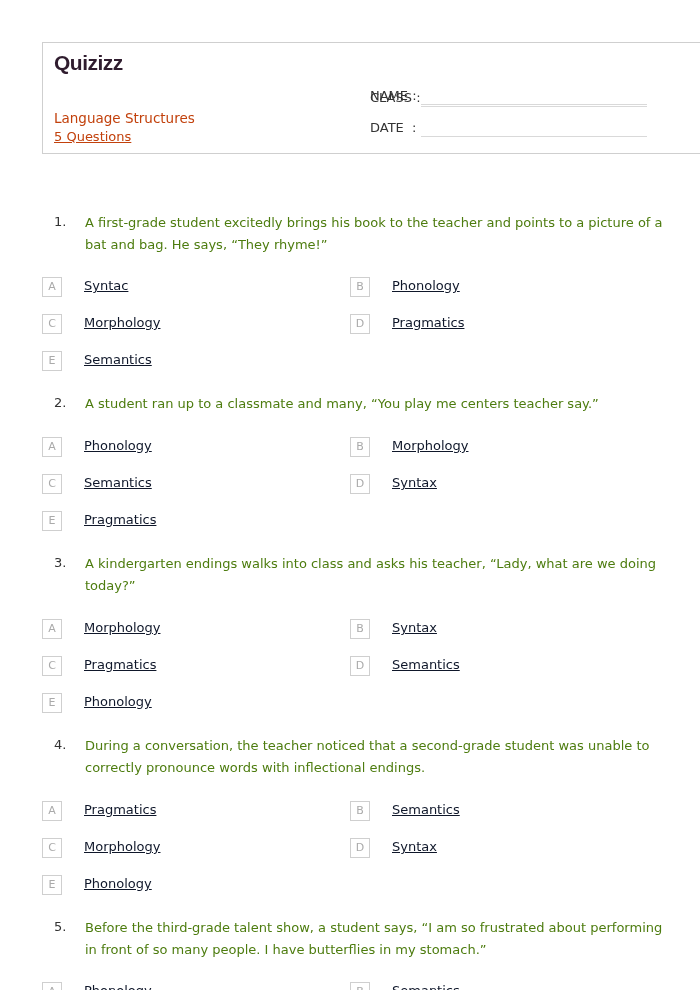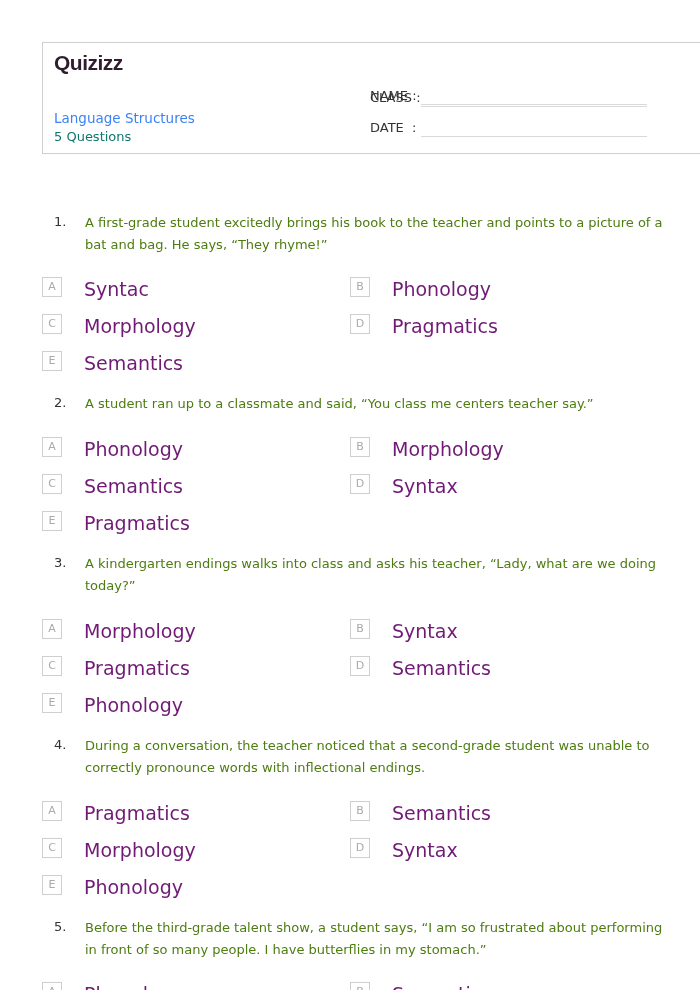--- a/index.html
+++ b/index.html
@@ -6,7 +6,7 @@
   body { width:700px; height:990px; overflow:hidden; position:relative; font-family:"DejaVu Sans", sans-serif; color:#333; }
   .header-box { position:absolute; left:42px; top:42px; width:699px; height:112px; border:1px solid #cfcfcf; box-sizing:border-box; }
   .logo { position:absolute; left:11px; top:8px; font-family:"Liberation Sans", sans-serif; font-weight:bold; font-size:21px; color:#2f1c2e; letter-spacing:-0.5px; }
-  .title { position:absolute; left:11px; top:67px; font-size:13.5px; color:#3b82f6; }
+  .title { position:absolute; left:11px; top:67px; font-size:13.5px; color:#c2410c; }
   .subtitle { position:absolute; left:11px; top:86px; font-size:13px; color:#0f766e; }
   .field { position:absolute; left:327px; font-size:13px; color:#333; }
   .field .line { position:absolute; left:51px; top:16px; width:226px; border-bottom:1px solid #d9d9d9; }

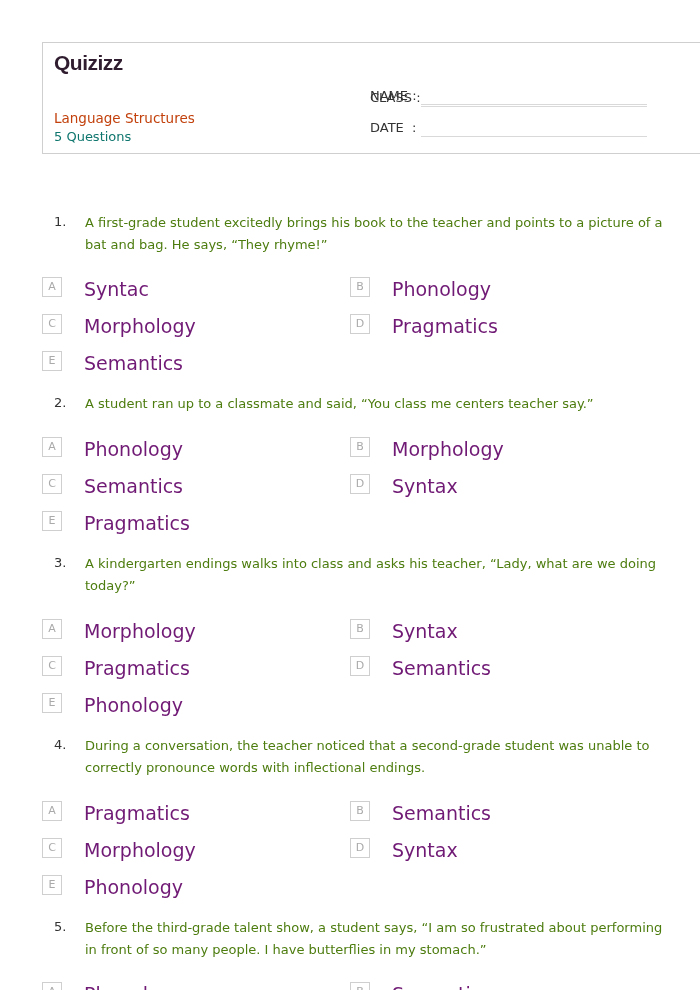--- a/index.html
+++ b/index.html
@@ -7,7 +7,7 @@
   .header-box { position:absolute; left:42px; top:42px; width:699px; height:112px; border:1px solid #cfcfcf; box-sizing:border-box; }
   .logo { position:absolute; left:11px; top:8px; font-family:"Liberation Sans", sans-serif; font-weight:bold; font-size:21px; color:#2f1c2e; letter-spacing:-0.5px; }
   .title { position:absolute; left:11px; top:67px; font-size:13.5px; color:#c2410c; }
-  .subtitle { position:absolute; left:11px; top:86px; font-size:13px; color:#0f766e; }
+  .subtitle { position:absolute; left:11px; top:86px; font-size:13px; color:#c2410c;text-decoration:underline; }
   .field { position:absolute; left:327px; font-size:13px; color:#333; }
   .field .line { position:absolute; left:51px; top:16px; width:226px; border-bottom:1px solid #d9d9d9; }
   .q { position:absolute; left:0; width:700px; }

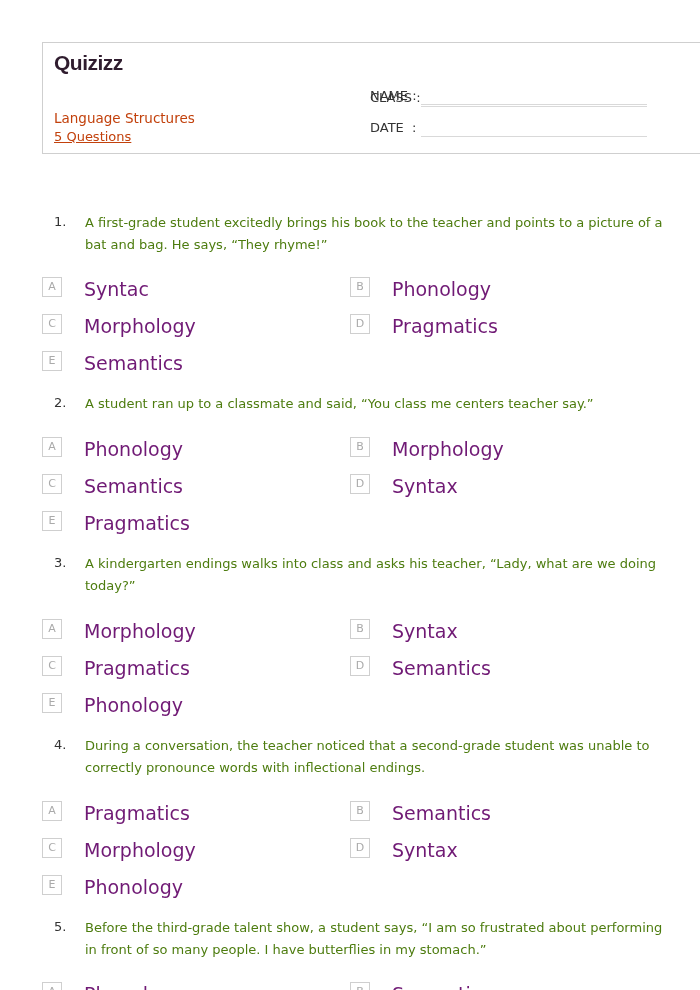--- a/index.html
+++ b/index.html
@@ -15,7 +15,7 @@
   .q-text { position:absolute; left:85px; width:580px; font-size:13px; line-height:22px; color:#4d7c0f; }
   .opt { position:absolute; height:20px; }
   .opt .letter { position:absolute; left:0; top:0; width:18px; height:18px; border:1px solid #cfcfcf; font-size:11px; color:#aaa; text-align:center; line-height:18px; }
-  .opt .label { position:absolute; left:42px; top:1px; font-size:19px; color:#701a75; white-space:nowrap; }
+  .opt .label { position:absolute; left:42px; top:1px; font-size:13px; color:#0f172a; white-space:nowrap;text-decoration:underline; }
 </style>
 </head>
 <body>

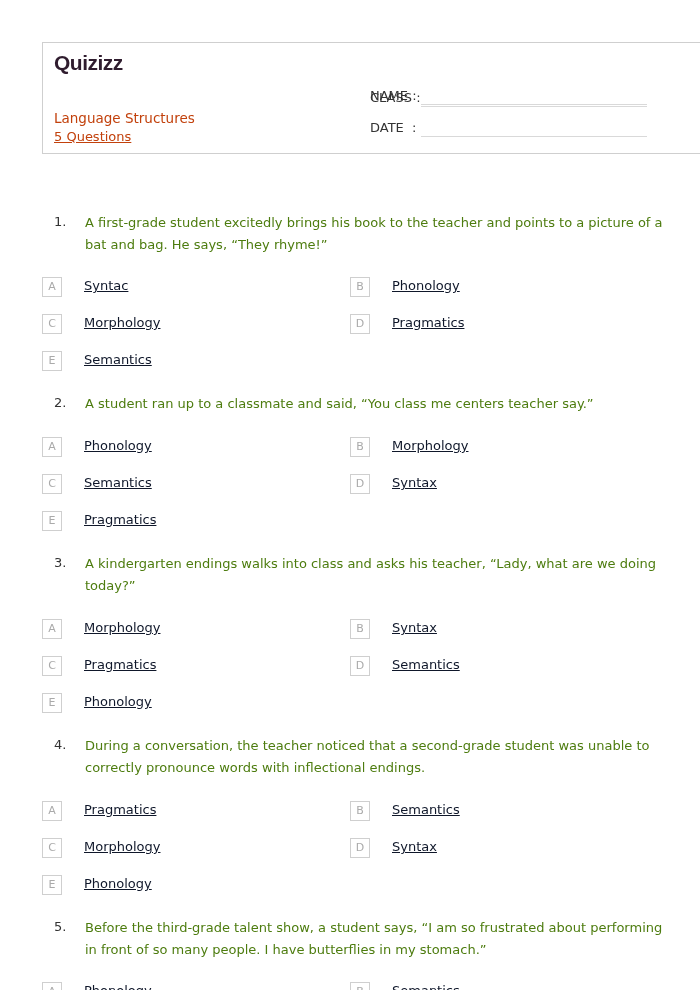--- a/index.html
+++ b/index.html
@@ -65,7 +65,7 @@
 
 <div class="q" style="top:393px;">
   <span class="q-num" style="top:2px;">2.</span>
-  <div class="q-text">A student ran up to a classmate and said, “You class me centers teacher say.”</div>
+  <div class="q-text">A student ran up to a classmate and many, “You play me centers teacher say.”</div>
 </div>
 <div class="opt" style="left:42px;top:437px;">
     <span class="letter">A</span>

